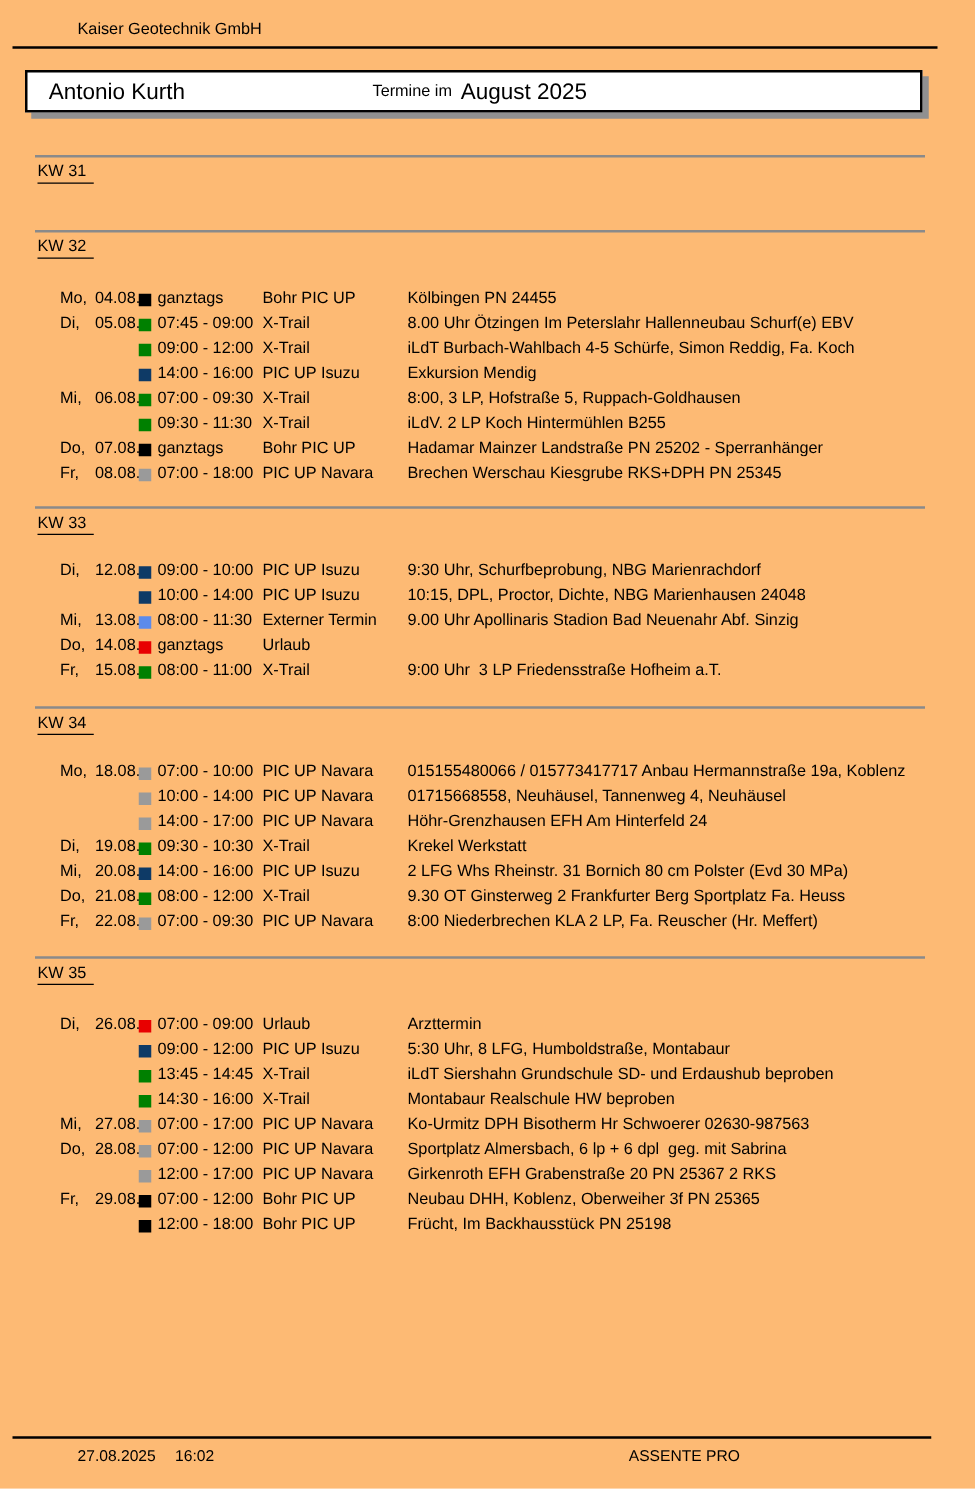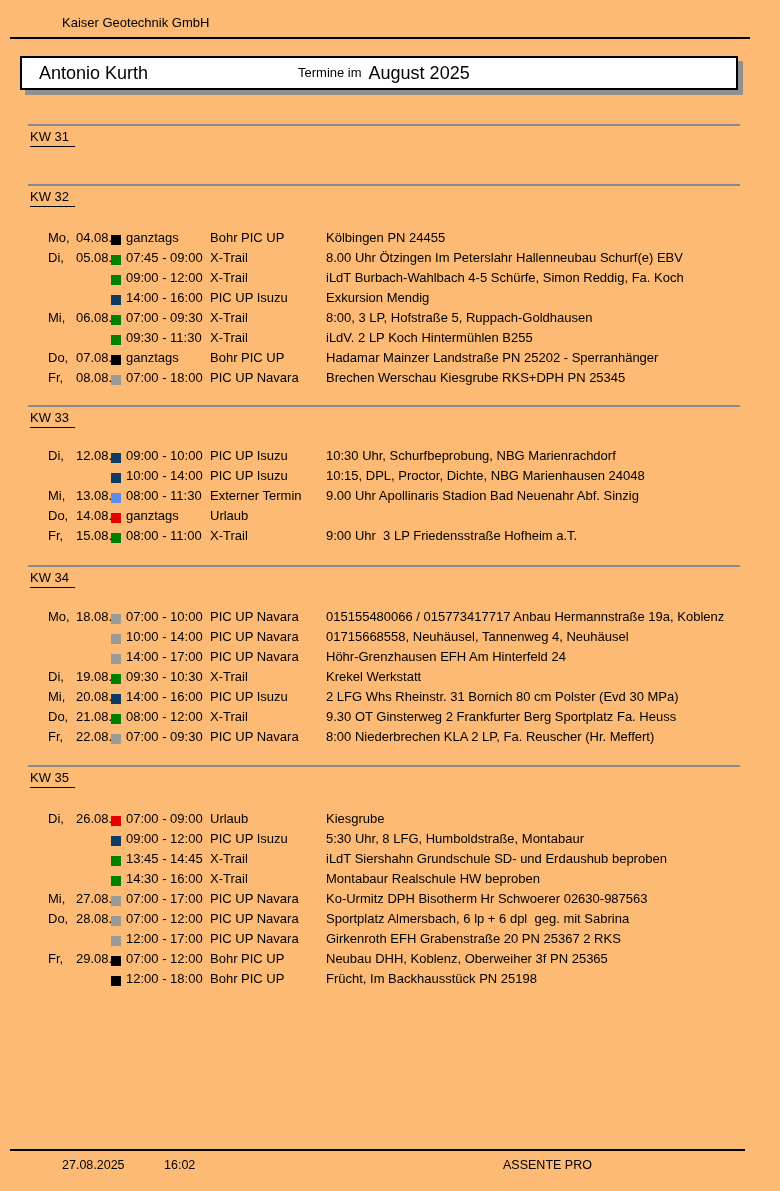--- a/index.html
+++ b/index.html
@@ -106,7 +106,7 @@
   <div class="section-rule" style="top:405px"></div>
   <div class="kw-label" style="top:410px"><span>KW 33</span></div>
   <div class="rows" style="top:443px">
-      <div class="row"><span class="wd">Di,</span><span class="date">12.08.</span><span class="sq-wrap"><span class="sq" style="background: rgb(14, 58, 102);"></span></span><span class="time">09:00 - 10:00</span><span class="veh">PIC UP Isuzu</span><span class="desc">10:30 Uhr, Schurfbeprobung, NBG Marienrachdorf</span></div>
+      <div class="row"><span class="wd">Di,</span><span class="date">12.08.</span><span class="sq-wrap"><span class="sq" style="background: rgb(14, 58, 102);"></span></span><span class="time">09:00 - 10:00</span><span class="veh">PIC UP Isuzu</span><span class="desc">9:30 Uhr, Schurfbeprobung, NBG Marienrachdorf</span></div>
       <div class="row"><span class="wd"></span><span class="date"></span><span class="sq-wrap"><span class="sq" style="background: rgb(14, 58, 102);"></span></span><span class="time">10:00 - 14:00</span><span class="veh">PIC UP Isuzu</span><span class="desc">10:15, DPL, Proctor, Dichte, NBG Marienhausen 24048</span></div>
       <div class="row"><span class="wd">Mi,</span><span class="date">13.08.</span><span class="sq-wrap"><span class="sq" style="background: rgb(92, 139, 235);"></span></span><span class="time">08:00 - 11:30</span><span class="veh">Externer Termin</span><span class="desc">9.00 Uhr Apollinaris Stadion Bad Neuenahr Abf. Sinzig</span></div>
       <div class="row"><span class="wd">Do,</span><span class="date">14.08.</span><span class="sq-wrap"><span class="sq" style="background: rgb(232, 0, 0);"></span></span><span class="time">ganztags</span><span class="veh">Urlaub</span><span class="desc"></span></div>

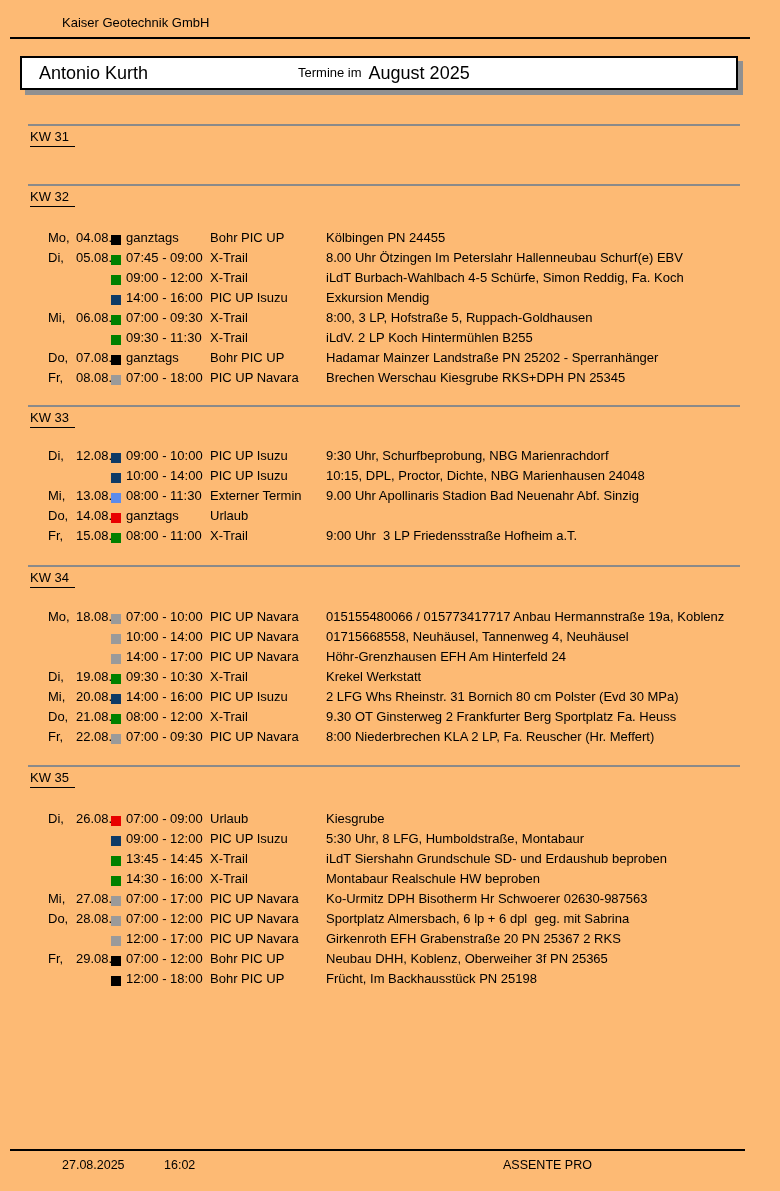--- a/index.html
+++ b/index.html
@@ -128,7 +128,7 @@
   <div class="section-rule" style="top:765px"></div>
   <div class="kw-label" style="top:770px"><span>KW 35</span></div>
   <div class="rows" style="top:806px">
-      <div class="row"><span class="wd">Di,</span><span class="date">26.08.</span><span class="sq-wrap"><span class="sq" style="background: rgb(232, 0, 0);"></span></span><span class="time">07:00 - 09:00</span><span class="veh">Urlaub</span><span class="desc">Kiesgrube</span></div>
+      <div class="row"><span class="wd">Di,</span><span class="date">26.08.</span><span class="sq-wrap"><span class="sq" style="background: rgb(232, 0, 0);"></span></span><span class="time">07:00 - 09:00</span><span class="veh">Urlaub</span><span class="desc">Arzttermin</span></div>
       <div class="row"><span class="wd"></span><span class="date"></span><span class="sq-wrap"><span class="sq" style="background: rgb(14, 58, 102);"></span></span><span class="time">09:00 - 12:00</span><span class="veh">PIC UP Isuzu</span><span class="desc">5:30 Uhr, 8 LFG, Humboldstraße, Montabaur</span></div>
       <div class="row"><span class="wd"></span><span class="date"></span><span class="sq-wrap"><span class="sq" style="background: rgb(0, 128, 0);"></span></span><span class="time">13:45 - 14:45</span><span class="veh">X-Trail</span><span class="desc">iLdT Siershahn Grundschule SD- und Erdaushub beproben</span></div>
       <div class="row"><span class="wd"></span><span class="date"></span><span class="sq-wrap"><span class="sq" style="background: rgb(0, 128, 0);"></span></span><span class="time">14:30 - 16:00</span><span class="veh">X-Trail</span><span class="desc">Montabaur Realschule HW beproben</span></div>

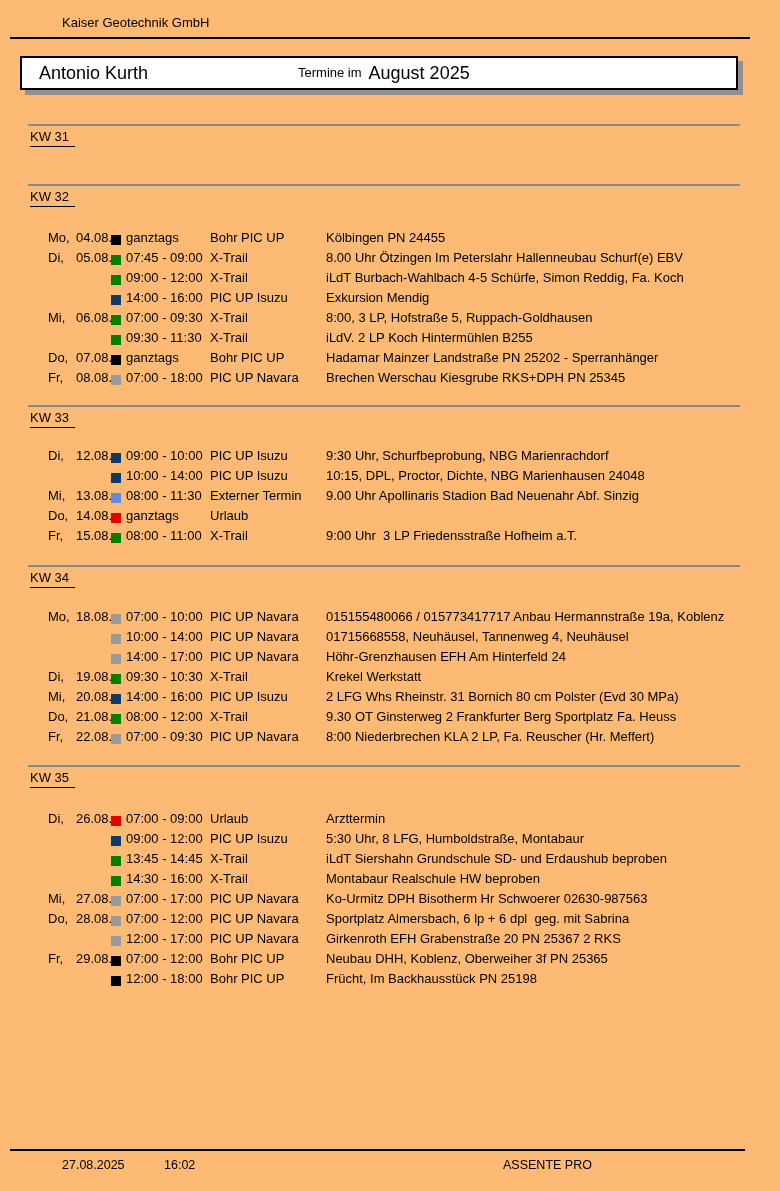--- a/index.html
+++ b/index.html
@@ -67,7 +67,7 @@
   .desc { flex: 1; overflow: hidden; }
   .footer-rule { top: 1149px; width: 735px; }
   .footer-date { position: absolute; left: 62px;  top: 1158px; font-size: 12.5px; }
-  .footer-time { position: absolute; left: 140px; top: 1158px; font-size: 12.5px; margin-left: 24px; }
+  .footer-time { position: absolute; left: 140px; top: 1158px; font-size: 12.5px; }
   .footer-app  { position: absolute; left: 503px; top: 1158px; font-size: 12.5px; }
 </style>
 </head>

